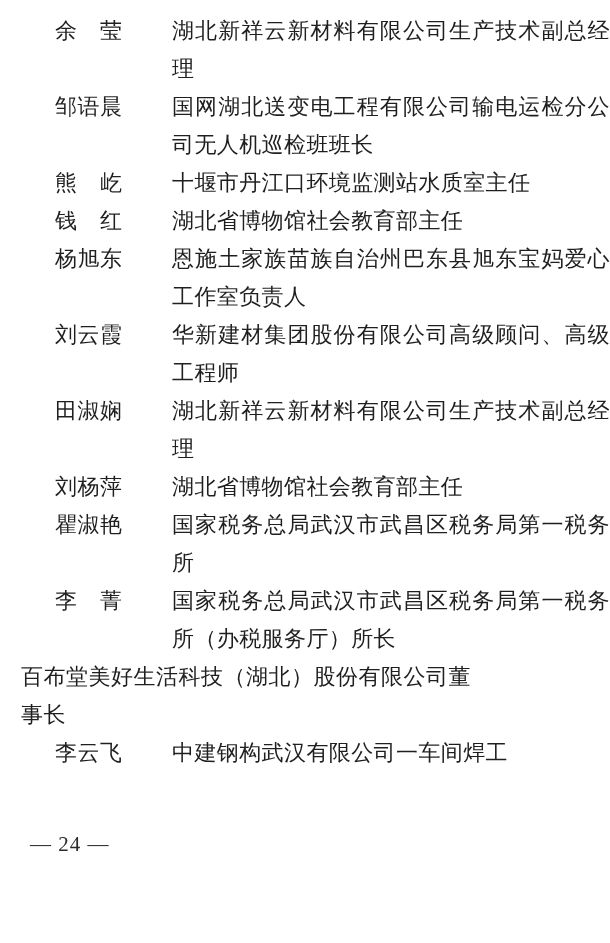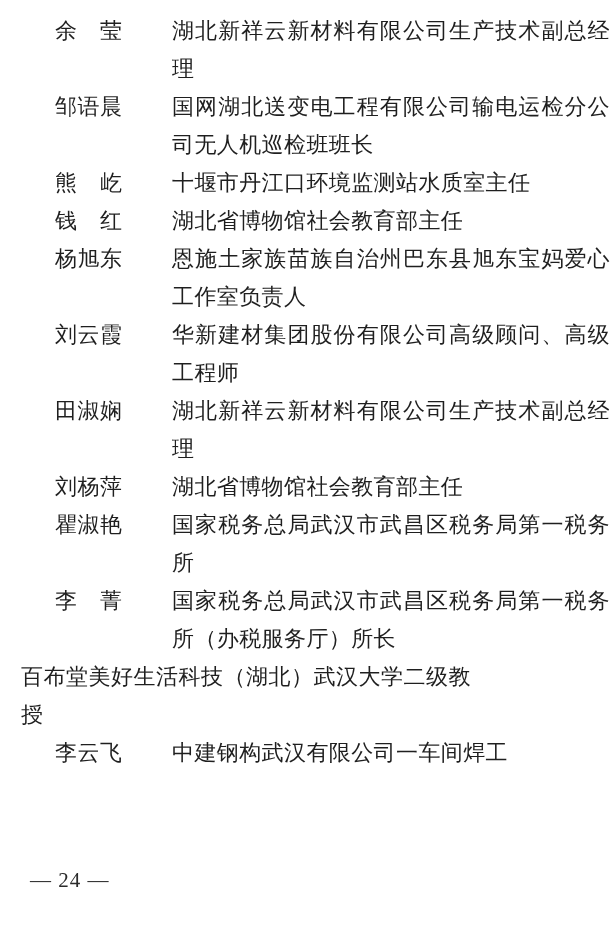--- a/index.html
+++ b/index.html
@@ -108,7 +108,7 @@
   </div>
 
   <div class="entry">
-    <span class="pos">百布堂美好生活科技（湖北）武汉大学二级教授</span>
+    <span class="pos">百布堂美好生活科技（湖北）股份有限公司董事长</span>
   </div>
 
   <div class="entry">

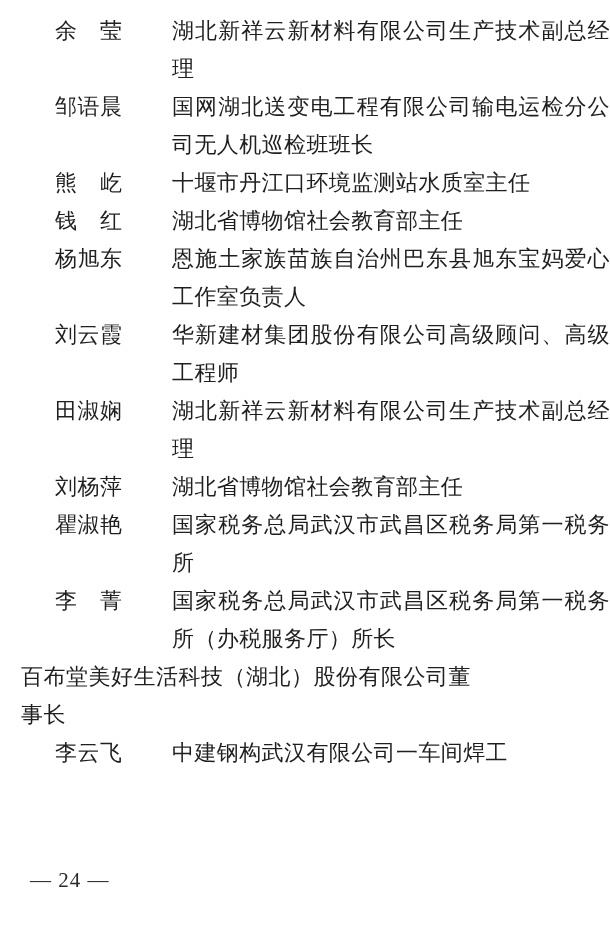--- a/index.html
+++ b/index.html
@@ -42,7 +42,7 @@
   .page-footer {
     position: absolute;
     left: 30px;
-    top: 868px;
+    top: 832px;
     font-size: 21px;
     letter-spacing: 1px;
     color: #2a2a2a;

